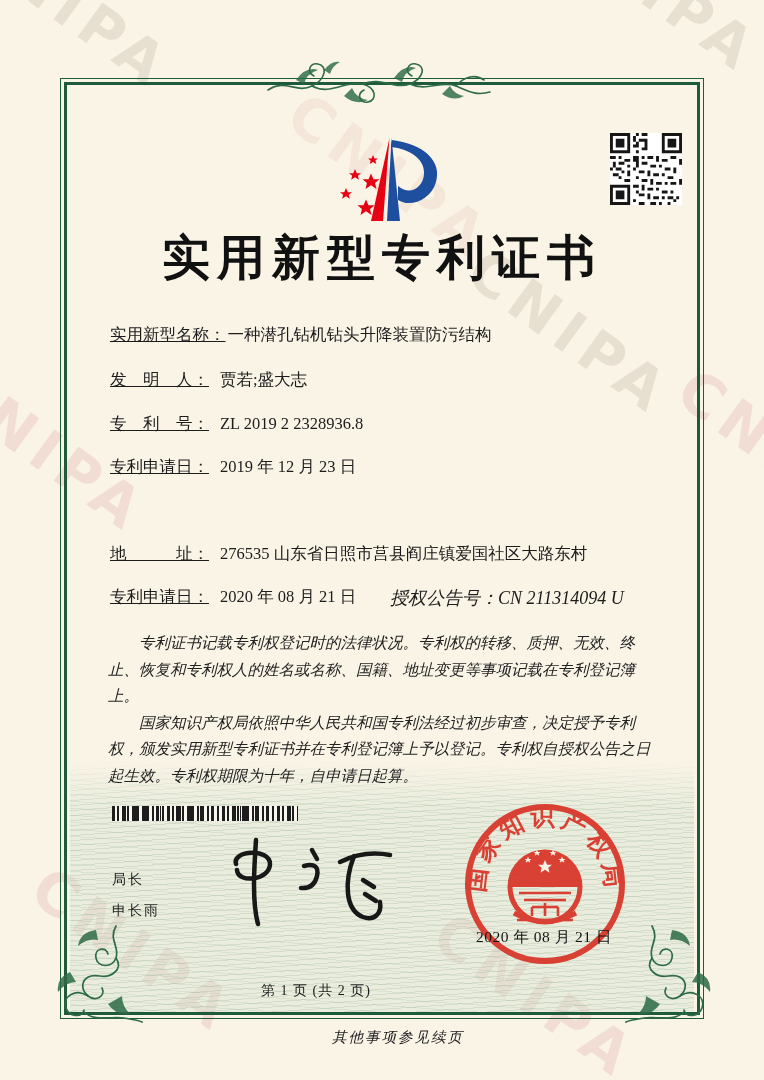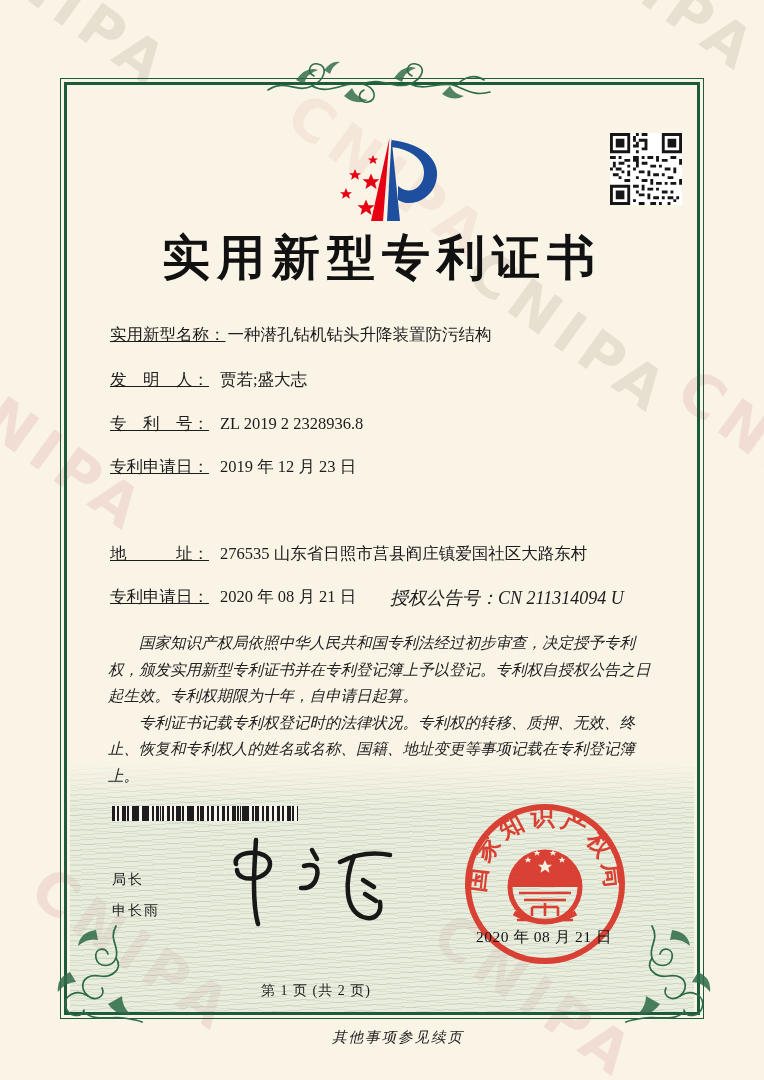--- a/index.html
+++ b/index.html
@@ -203,8 +203,8 @@
   </div>
 
   <div class="paras">
+    <p>专利证书记载专利权登记时的法律状况。专利权的转移、质押、无效、终止、恢复和专利权人的姓名或名称、国籍、地址变更等事项记载在专利登记簿上。</p>
     <p>国家知识产权局依照中华人民共和国专利法经过初步审查，决定授予专利权，颁发实用新型专利证书并在专利登记簿上予以登记。专利权自授权公告之日起生效。专利权期限为十年，自申请日起算。</p>
-    <p>专利证书记载专利权登记时的法律状况。专利权的转移、质押、无效、终止、恢复和专利权人的姓名或名称、国籍、地址变更等事项记载在专利登记簿上。</p>
   </div>
 
   <div class="barcode"></div>

